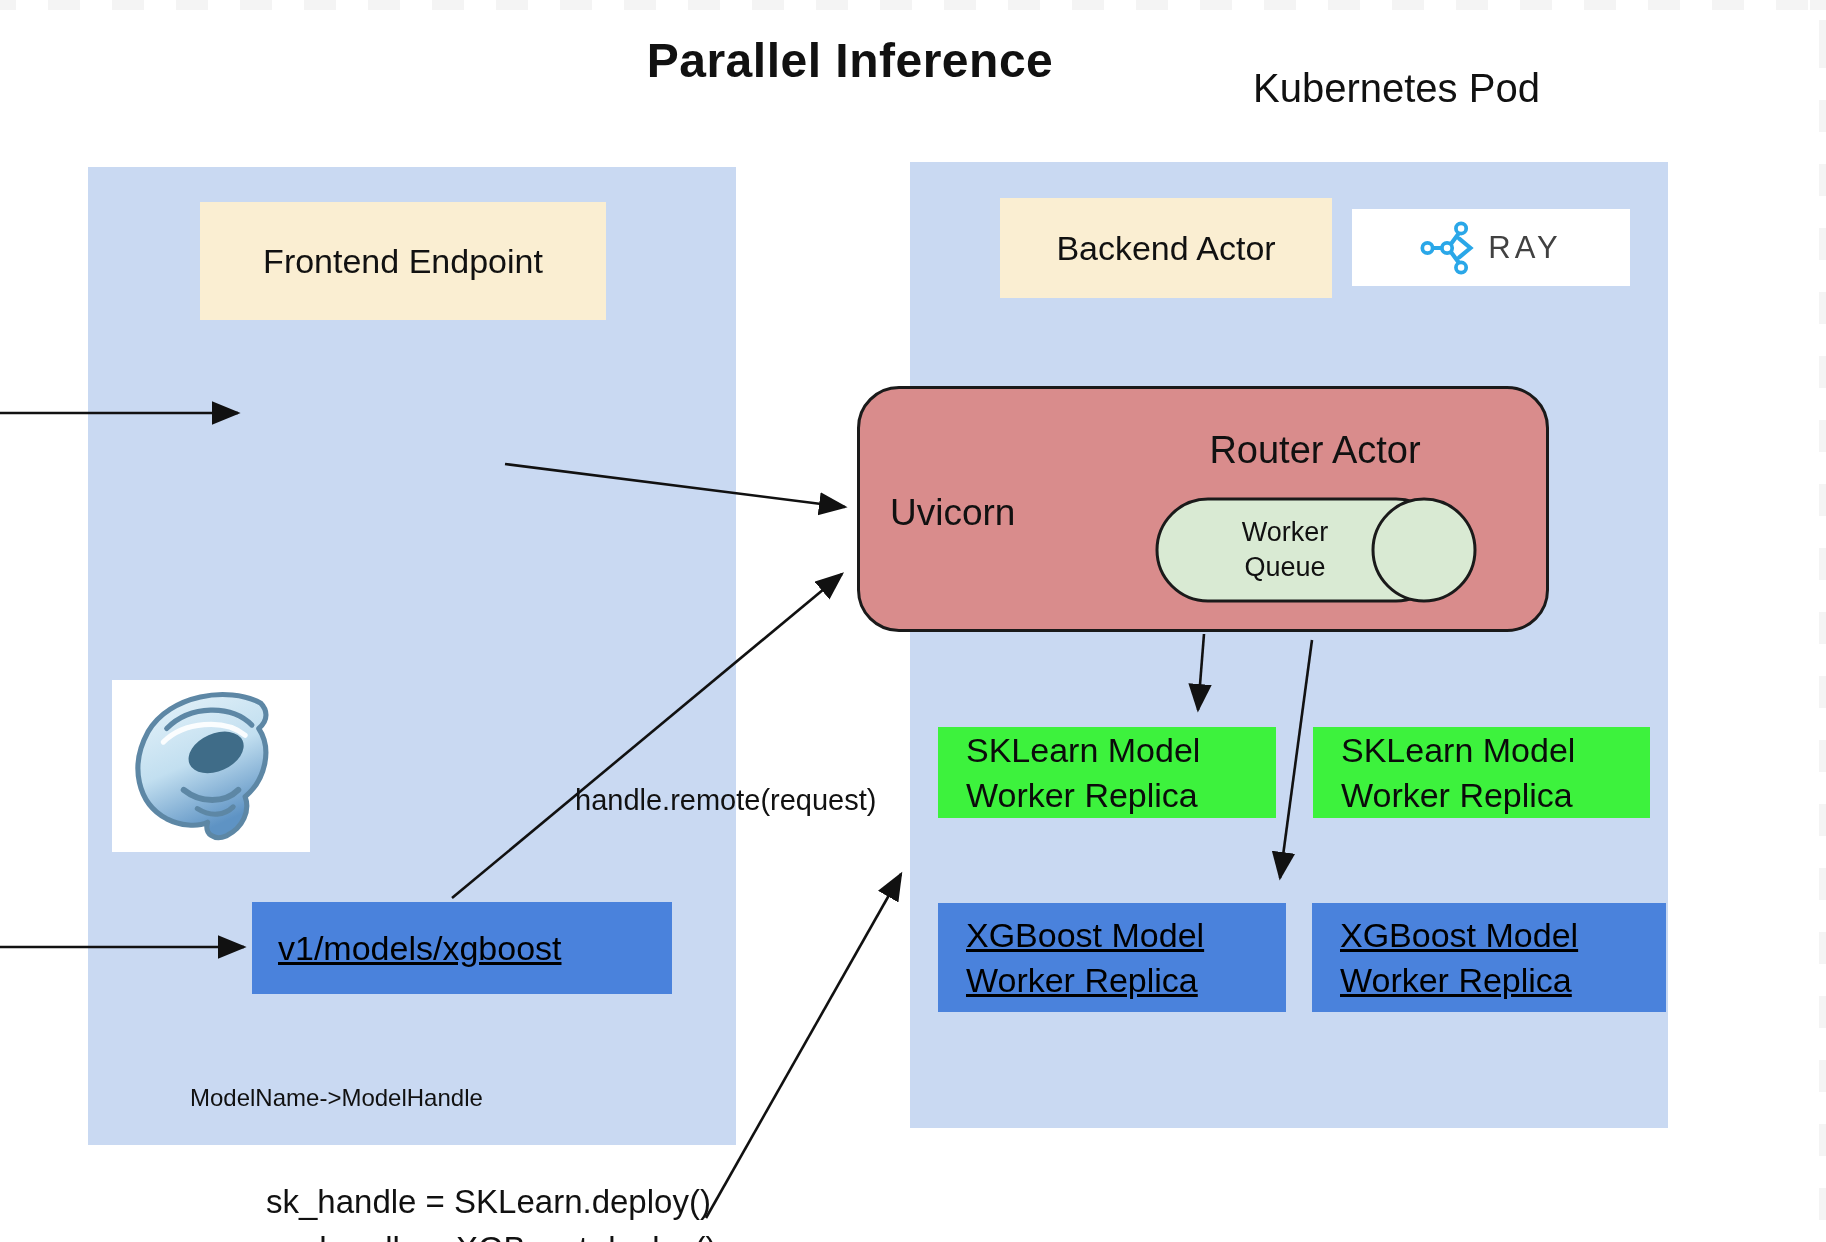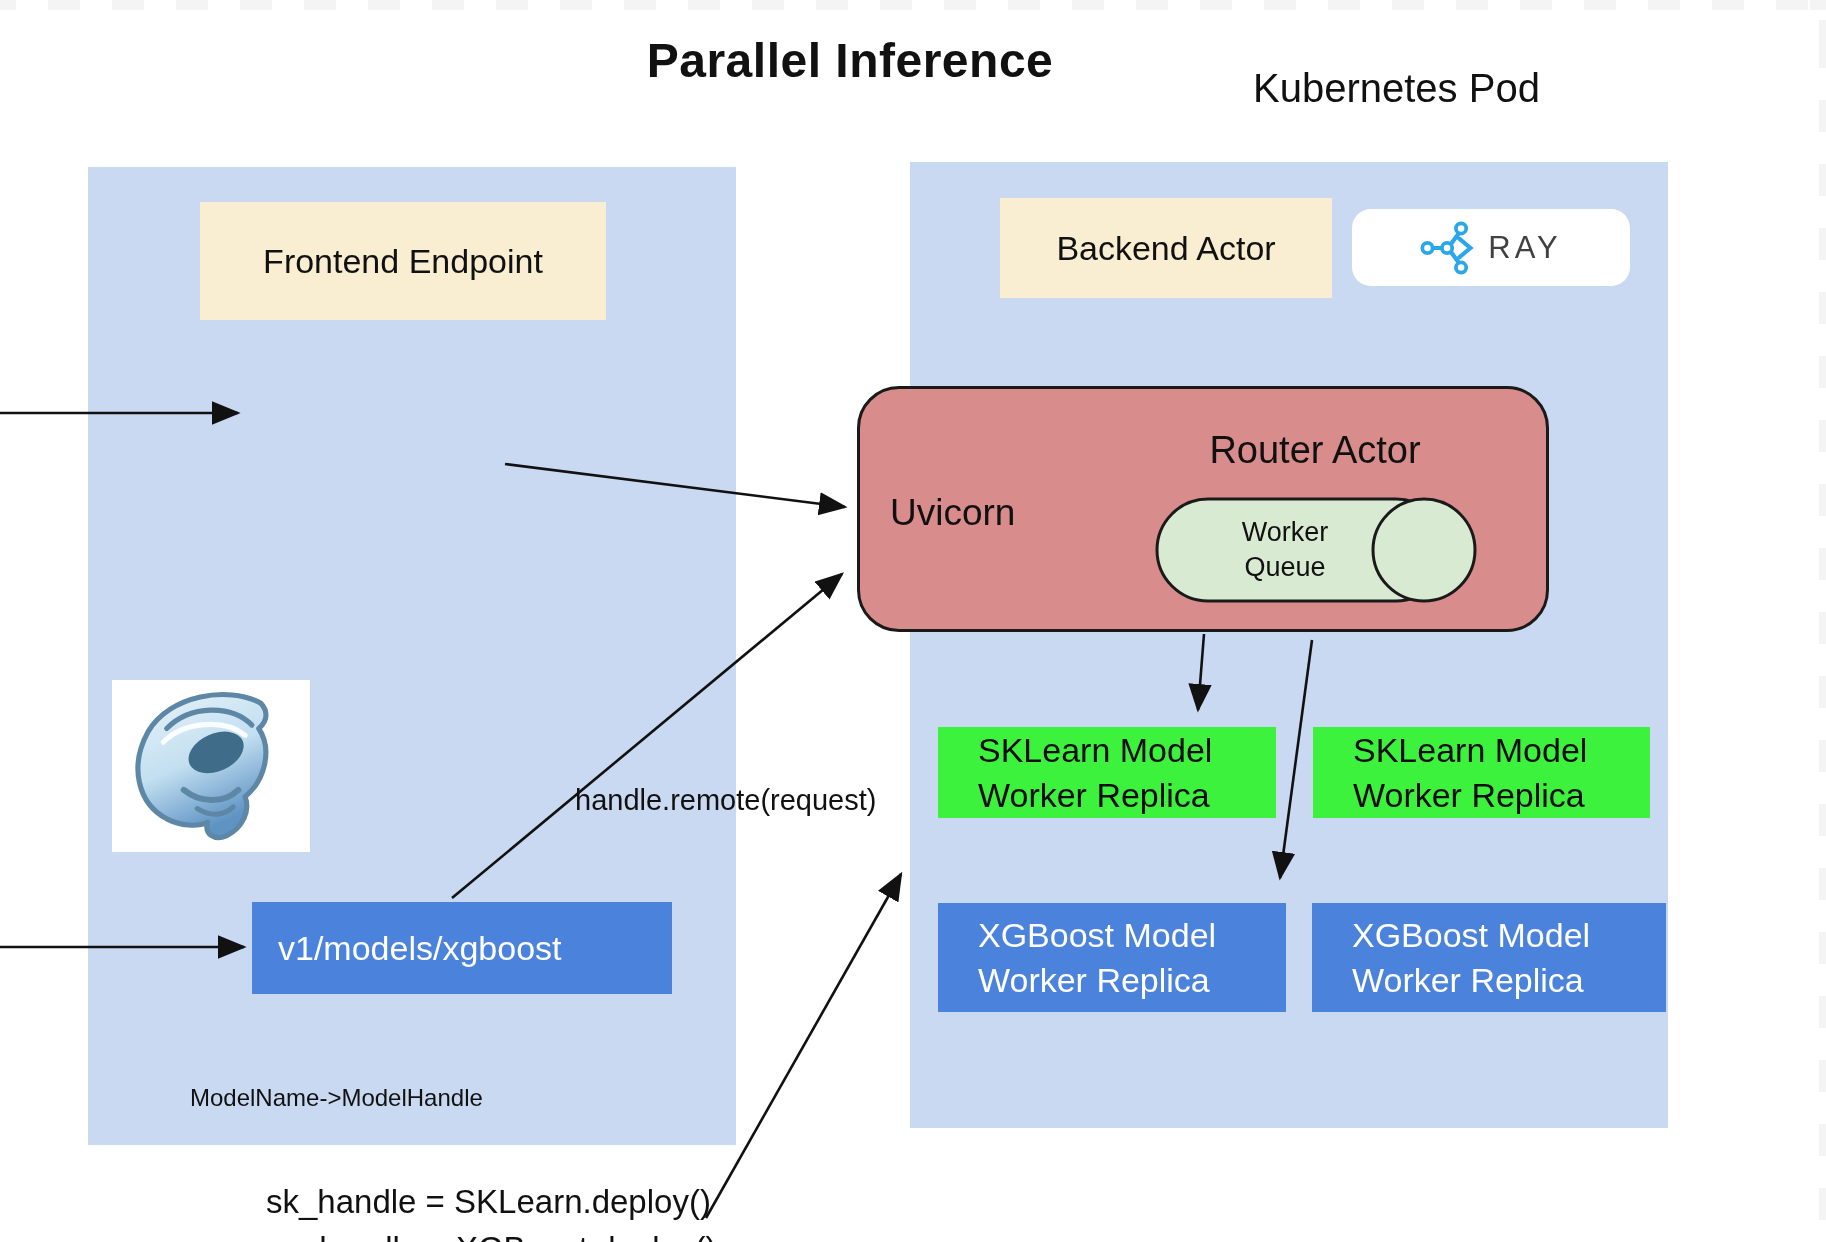--- a/index.html
+++ b/index.html
@@ -56,7 +56,7 @@
     background:#ffffff;display:flex;align-items:center;justify-content:center;}
   
   .ray-box{position:absolute;left:1352px;top:209px;width:278px;height:77px;background:#ffffff;
-    display:flex;align-items:center;justify-content:center;gap:12px;border-radius:19px;}
+    display:flex;align-items:center;justify-content:center;gap:12px;}
   .ray-text{font-size:31px;color:#414141;letter-spacing:4px;font-weight:500;}
   
   .overlay{position:absolute;left:0;top:0;width:1826px;height:1242px;z-index:5;pointer-events:none;}

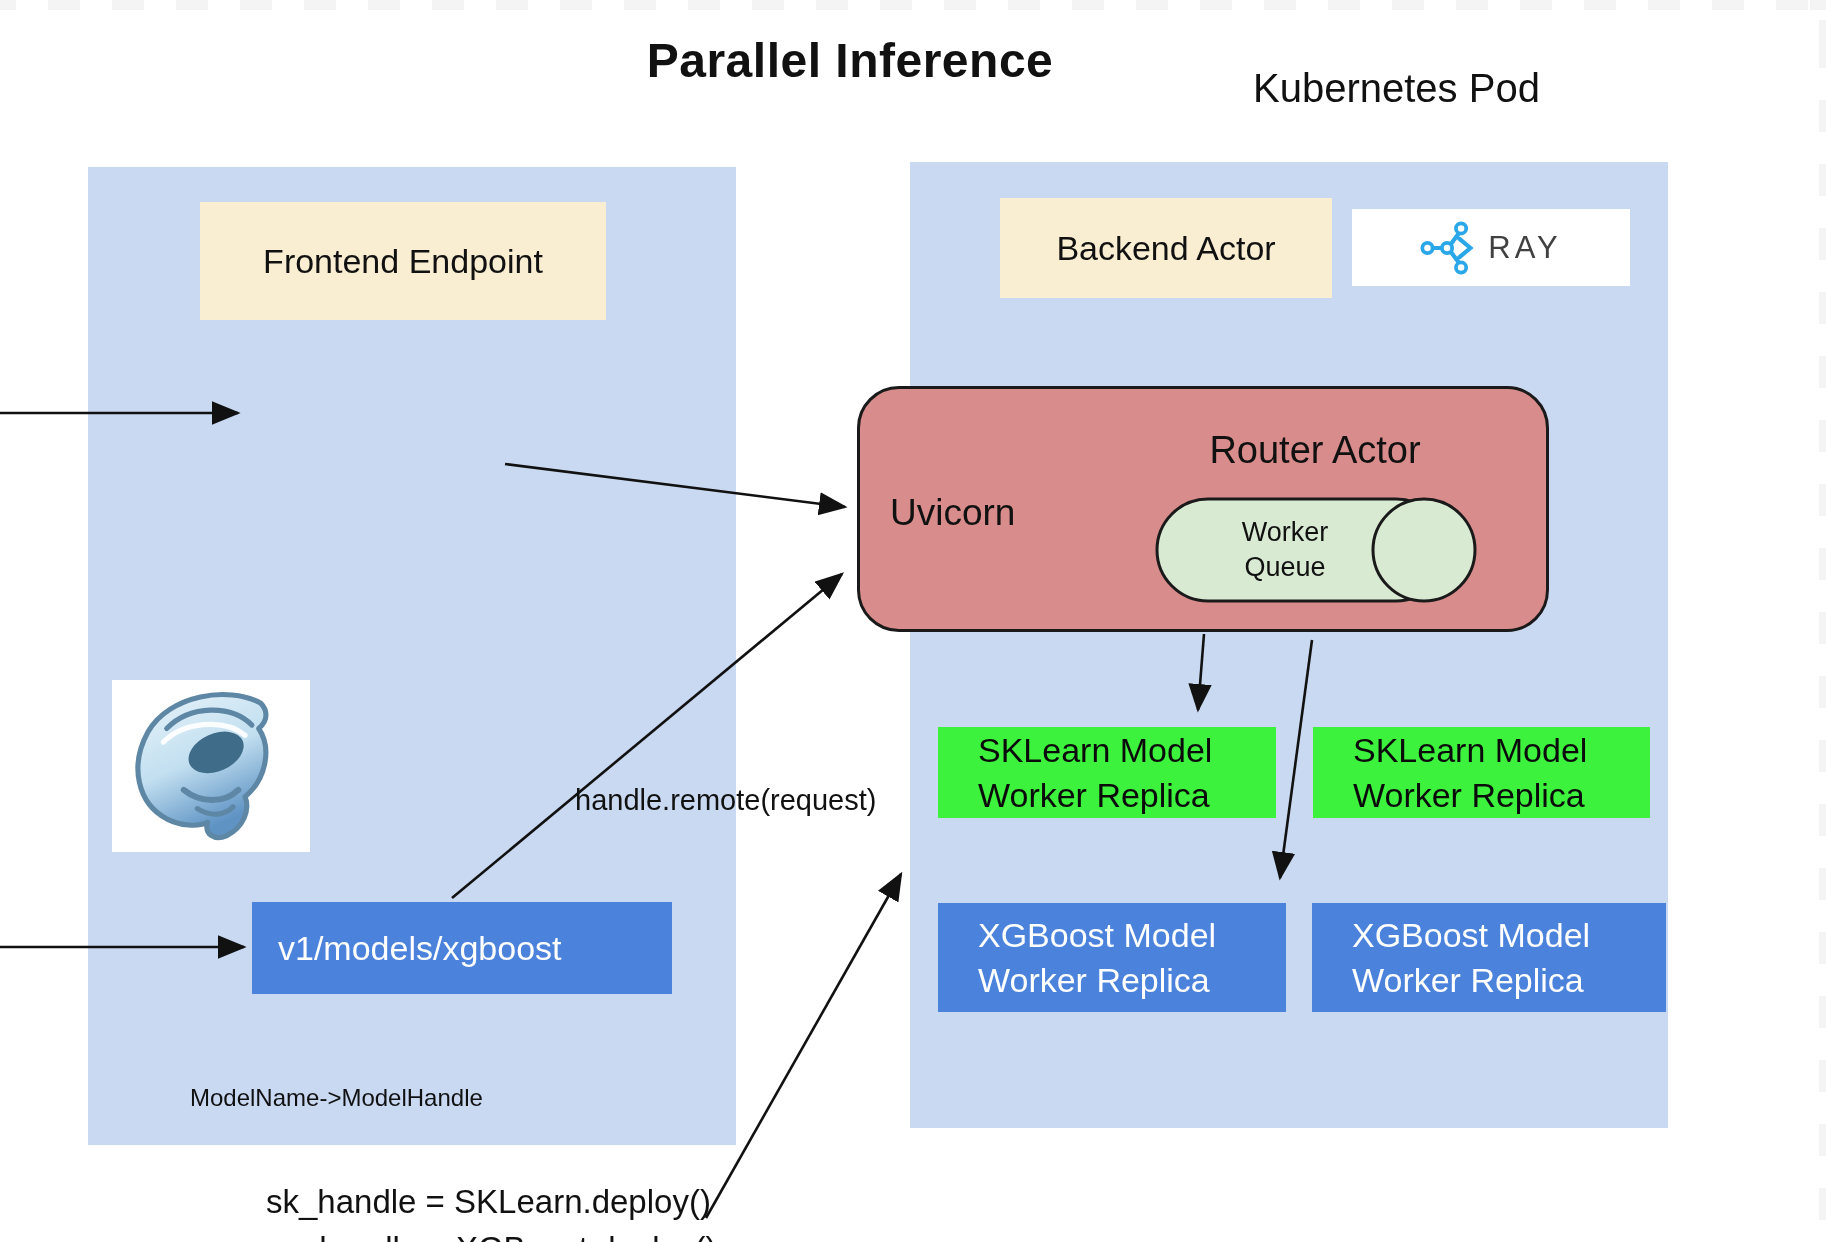--- a/index.html
+++ b/index.html
@@ -33,7 +33,7 @@
   .sklearn-endpoint{left:248px;top:369px;width:417px;height:94px;padding-left:26px;box-sizing:border-box;}
   .xgboost-endpoint{left:252px;top:902px;width:420px;height:92px;padding-left:26px;box-sizing:border-box;}
   .worker{flex-direction:column;align-items:flex-start;justify-content:center;
-    padding-left:40px;box-sizing:border-box;line-height:45px;}
+    padding-left:28px;box-sizing:border-box;line-height:45px;}
   .skw-1{left:938px;top:727px;width:338px;height:91px;}
   .skw-2{left:1313px;top:727px;width:337px;height:91px;}
   .xgw-1{left:938px;top:903px;width:348px;height:109px;}

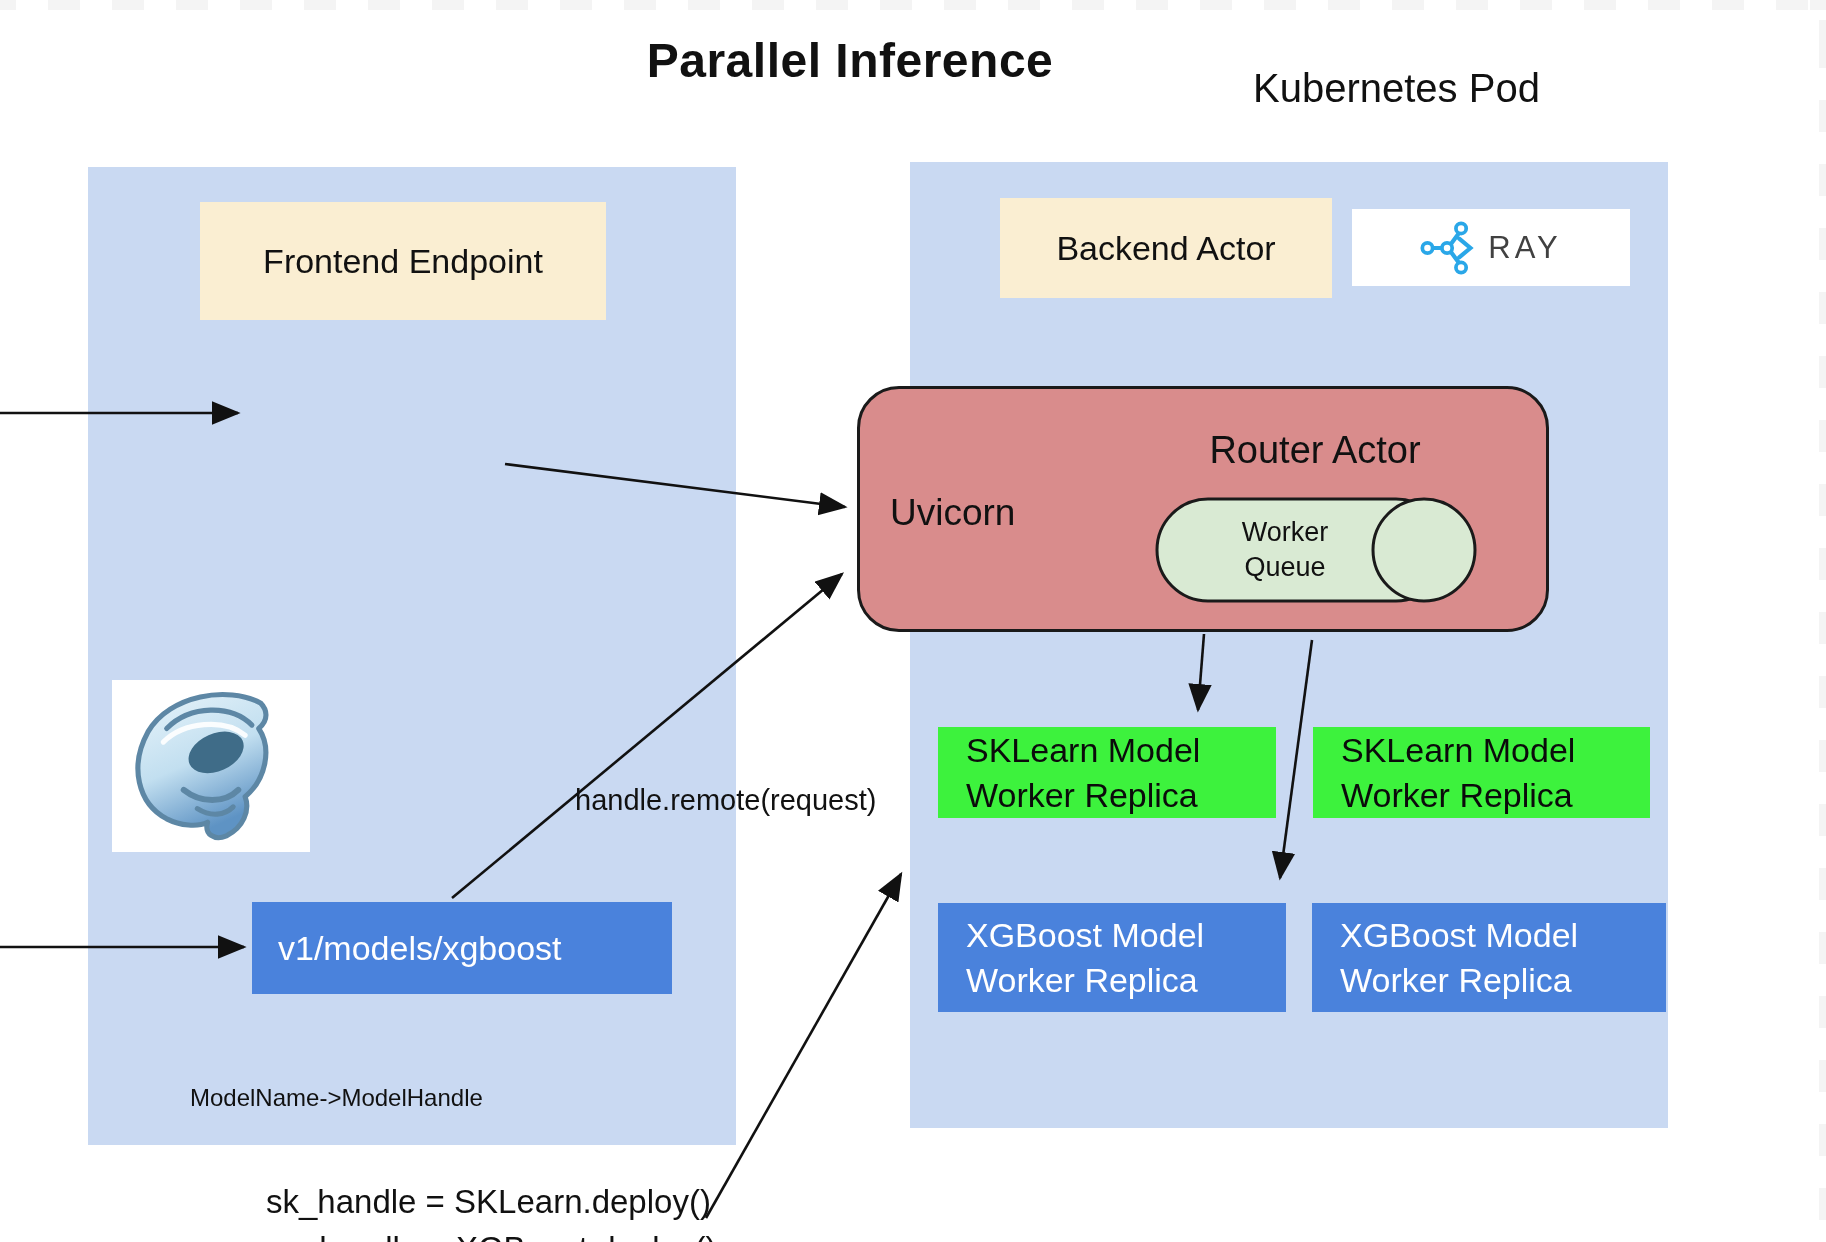--- a/index.html
+++ b/index.html
@@ -27,7 +27,7 @@
   .box.centered{justify-content:center;text-align:center;}
   .cream{background:#faeed2;}
   .greenbox{background:#3df23d;color:#0b0b0b;}
-  .bluebox{background:#4a82dc;color:#ffffff;}
+  .bluebox{background:#4a82dc;color:#000000;text-decoration:underline;}
   .frontend-header{left:200px;top:202px;width:406px;height:118px;}
   .backend-header{left:1000px;top:198px;width:332px;height:100px;}
   .sklearn-endpoint{left:248px;top:369px;width:417px;height:94px;padding-left:26px;box-sizing:border-box;}

